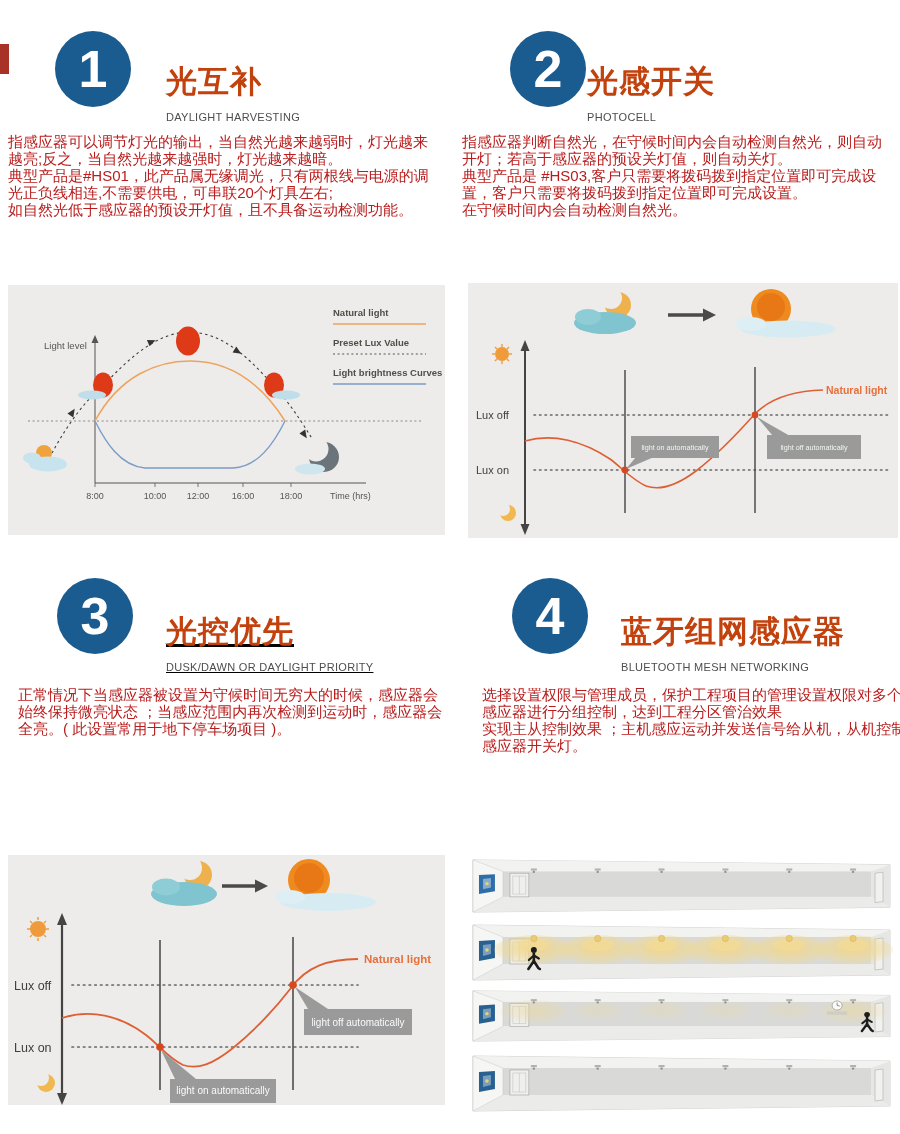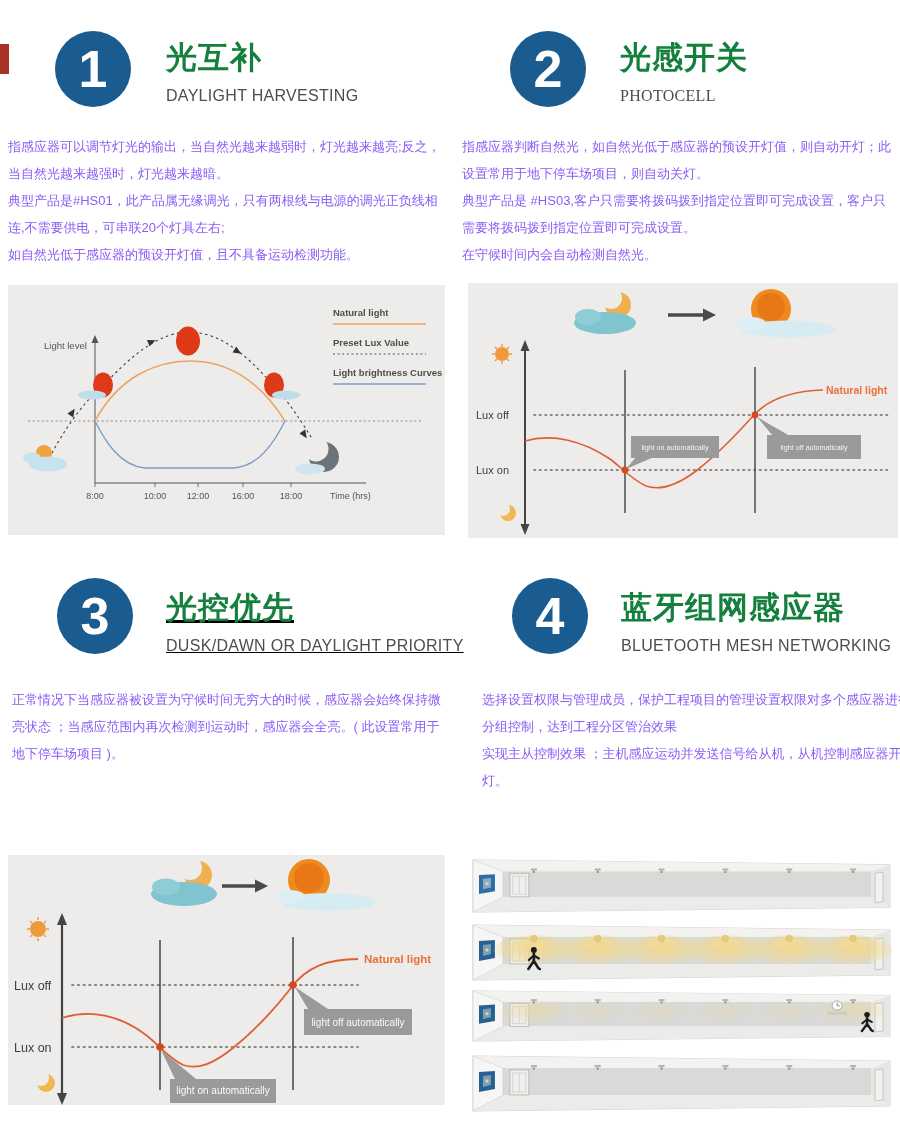--- a/index.html
+++ b/index.html
@@ -10,7 +10,7 @@
               color:#ffffff;display:flex;align-items:center;justify-content:center;
               font-size:52px;font-weight:bold;line-height:1;}
   .head{position:absolute;}
-  .head .title{font-size:31px;font-weight:bold;color:#15803d;letter-spacing:1px;line-height:40px;}
+  .head .title{font-size:31px;font-weight:bold;color:#c2410c;letter-spacing:1px;line-height:40px;margin-top:24px;}
   .head .subtitle{font-size:16px;color:#4d4d4d;margin-top:9px;letter-spacing:0.3px;}
   .body-text{position:absolute;width:433px;font-size:13px;line-height:27px;color:#8b5cf6;}
   .body-text p{margin:0;}

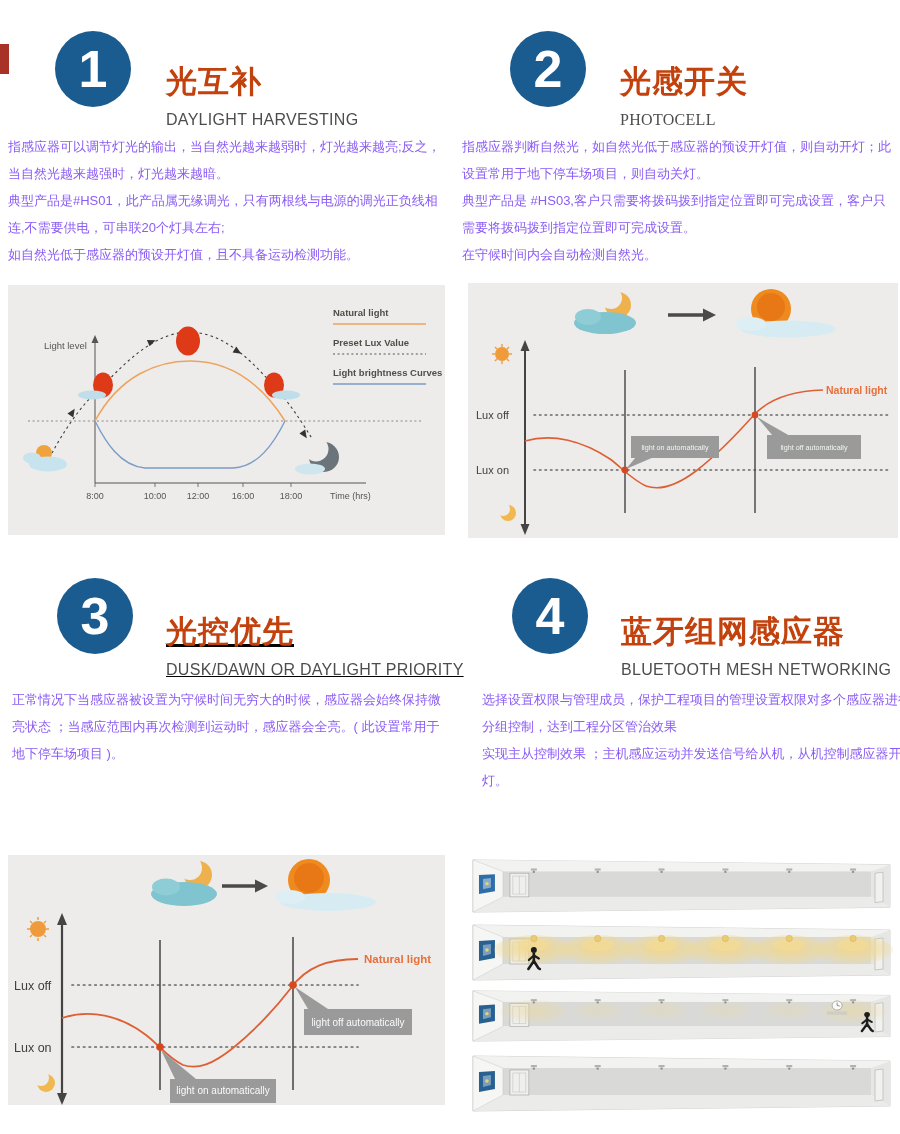--- a/index.html
+++ b/index.html
@@ -56,7 +56,7 @@
   <div class="num-circle" style="left:510px;top:31px;">
     <span>2</span>
   </div>
-  <div class="head" style="left:620px;top:38px;font-family:Liberation Serif, serif;">
+  <div class="head" style="left:587px;top:38px;">
     <div class="title">光感开关</div>
     <div class="subtitle">PHOTOCELL</div>
   </div>

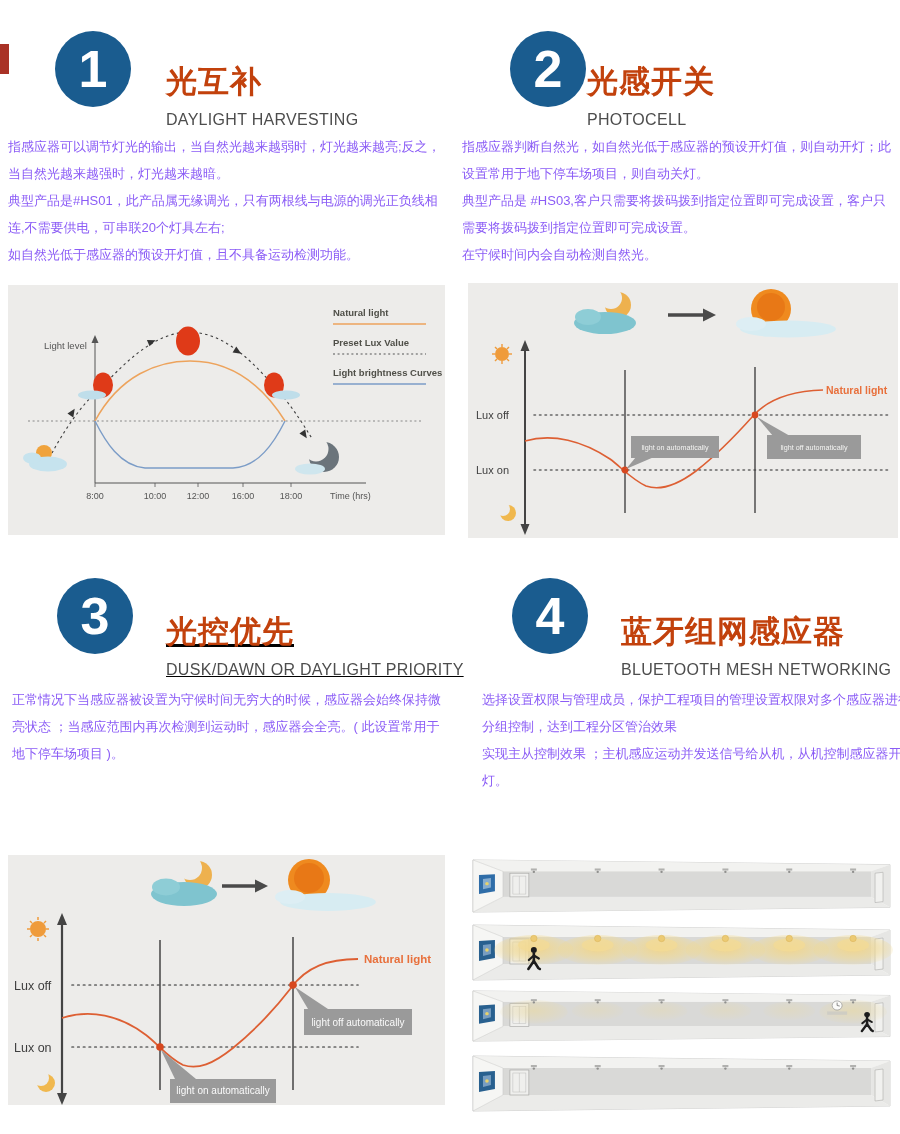--- a/index.html
+++ b/index.html
@@ -11,7 +11,7 @@
               font-size:52px;font-weight:bold;line-height:1;}
   .head{position:absolute;}
   .head .title{font-size:31px;font-weight:bold;color:#c2410c;letter-spacing:1px;line-height:40px;margin-top:24px;}
-  .head .subtitle{font-size:16px;color:#4d4d4d;margin-top:9px;letter-spacing:0.3px;}
+  .head .subtitle{font-size:11px;color:#4d4d4d;margin-top:9px;letter-spacing:0.3px;}
   .body-text{position:absolute;width:433px;font-size:13px;line-height:27px;color:#8b5cf6;}
   .body-text p{margin:0;}
   .panel{position:absolute;display:block;}

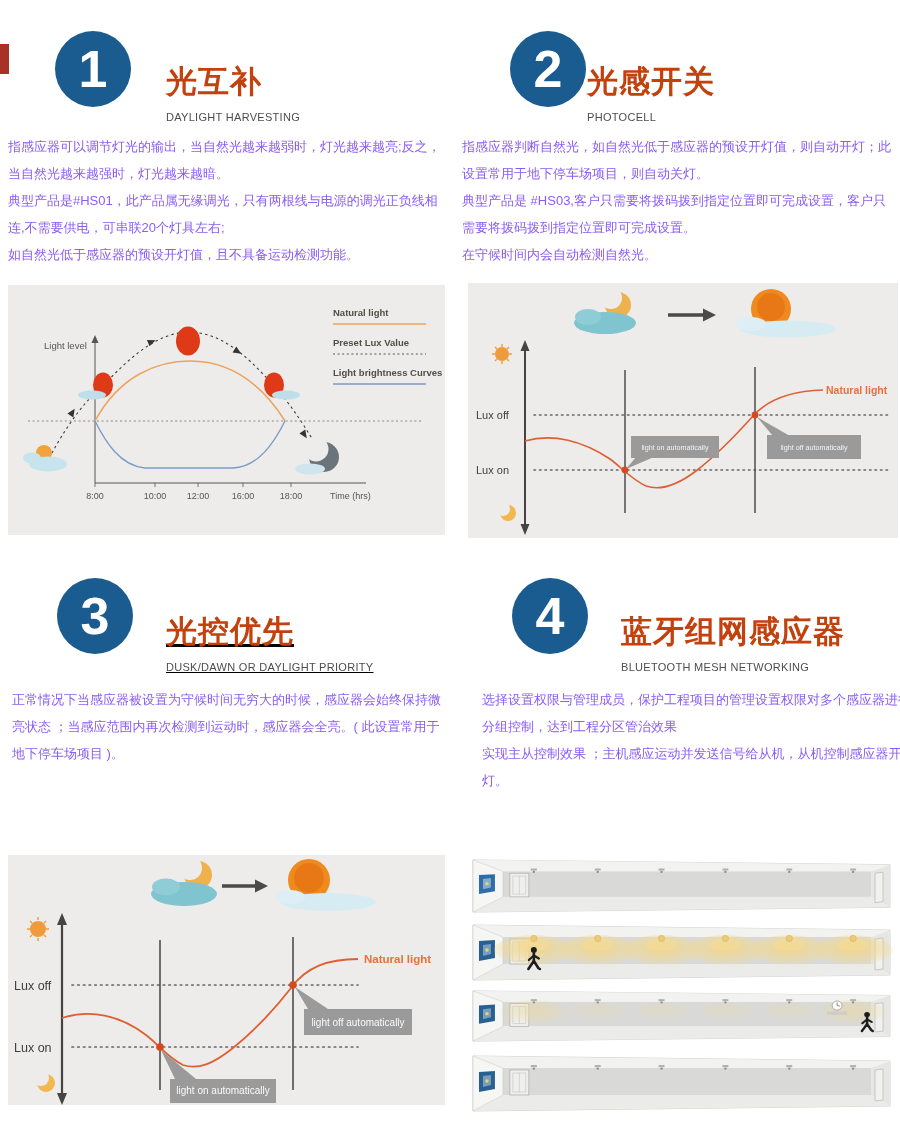--- a/index.html
+++ b/index.html
@@ -12,7 +12,7 @@
   .head{position:absolute;}
   .head .title{font-size:31px;font-weight:bold;color:#c2410c;letter-spacing:1px;line-height:40px;margin-top:24px;}
   .head .subtitle{font-size:11px;color:#4d4d4d;margin-top:9px;letter-spacing:0.3px;}
-  .body-text{position:absolute;width:433px;font-size:13px;line-height:27px;color:#8b5cf6;}
+  .body-text{position:absolute;width:433px;font-size:15px;line-height:17px;color:#b91c1c;}
   .body-text p{margin:0;}
   .panel{position:absolute;display:block;}
   svg text{font-family:"Liberation Sans","DejaVu Sans",sans-serif;}

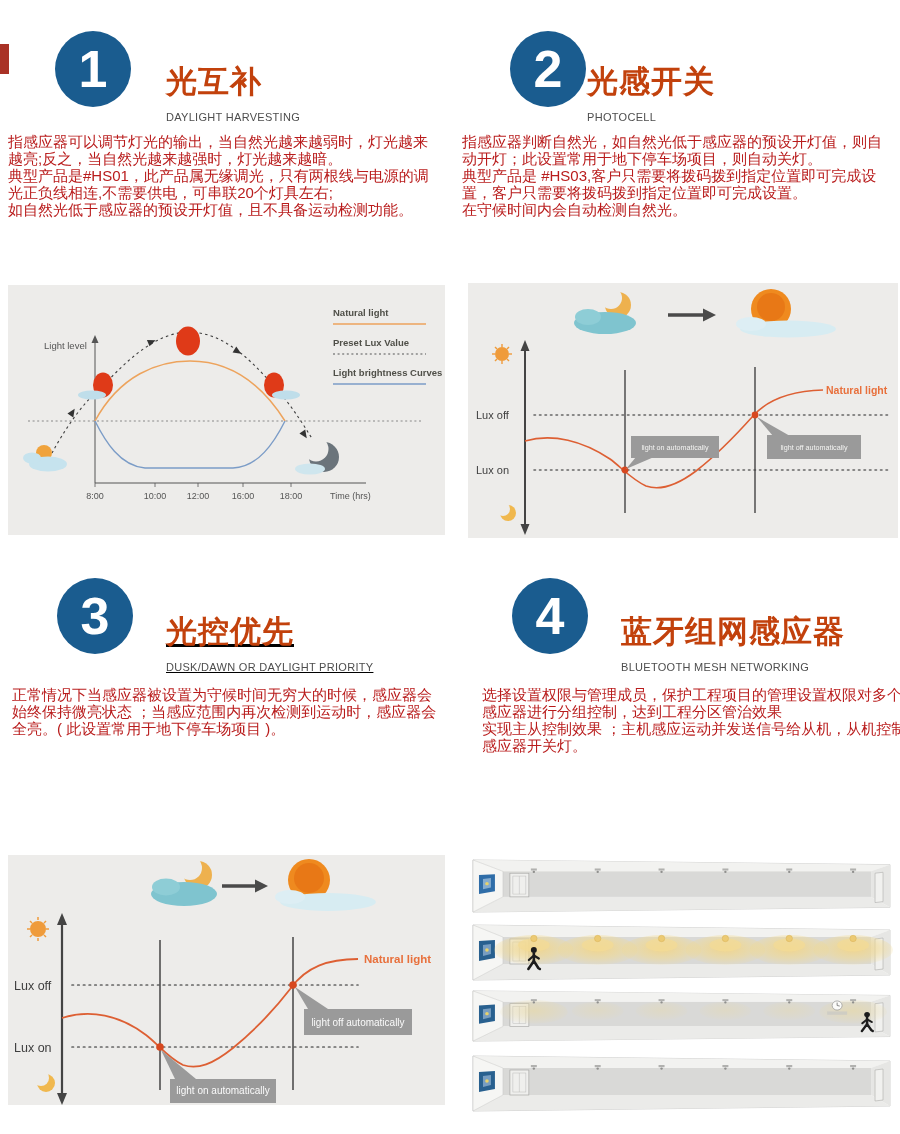--- a/index.html
+++ b/index.html
@@ -67,7 +67,7 @@
     <p>如自然光低于感应器的预设开灯值，且不具备运动检测功能。</p>
   </div>
   <div class="body-text" style="left:462px;top:133px;">
-    <p>指感应器判断自然光，如自然光低于感应器的预设开灯值，则自动开灯；此设置常用于地下停车场项目，则自动关灯。</p>
+    <p>指感应器判断自然光，在守候时间内会自动检测自然光，则自动开灯；若高于感应器的预设关灯值，则自动关灯。</p>
     <p>典型产品是 #HS03,客户只需要将拨码拨到指定位置即可完成设置，客户只需要将拨码拨到指定位置即可完成设置。</p>
     <p>在守候时间内会自动检测自然光。</p>
   </div>

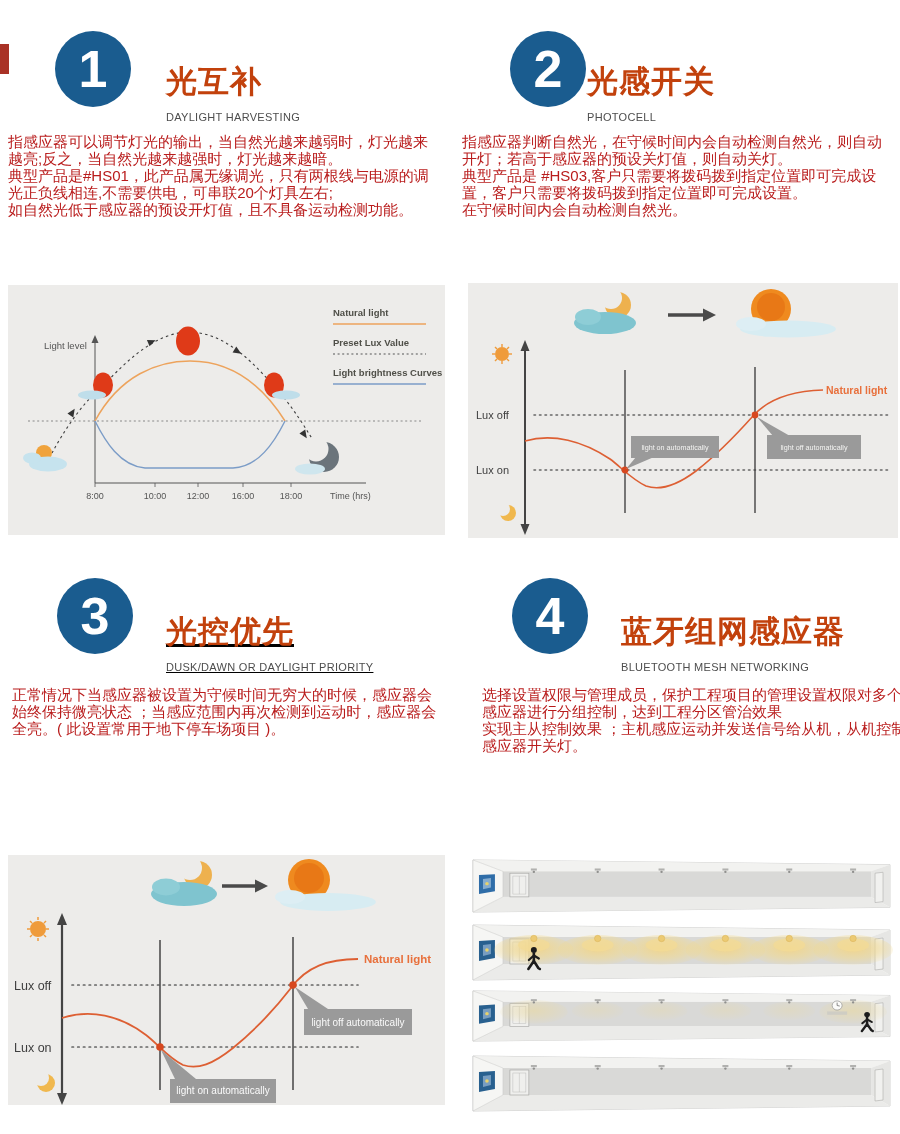--- a/index.html
+++ b/index.html
@@ -221,7 +221,7 @@
     <div class="subtitle">BLUETOOTH MESH NETWORKING</div>
   </div>
 
-  <div class="body-text" style="left:12px;top:686px;">
+  <div class="body-text" style="left:18px;top:686px;">
     <p>正常情况下当感应器被设置为守候时间无穷大的时候，感应器会始终保持微亮状态 ；当感应范围内再次检测到运动时，感应器会全亮。( 此设置常用于地下停车场项目 )。</p>
   </div>
   <div class="body-text" style="left:482px;top:686px;">

